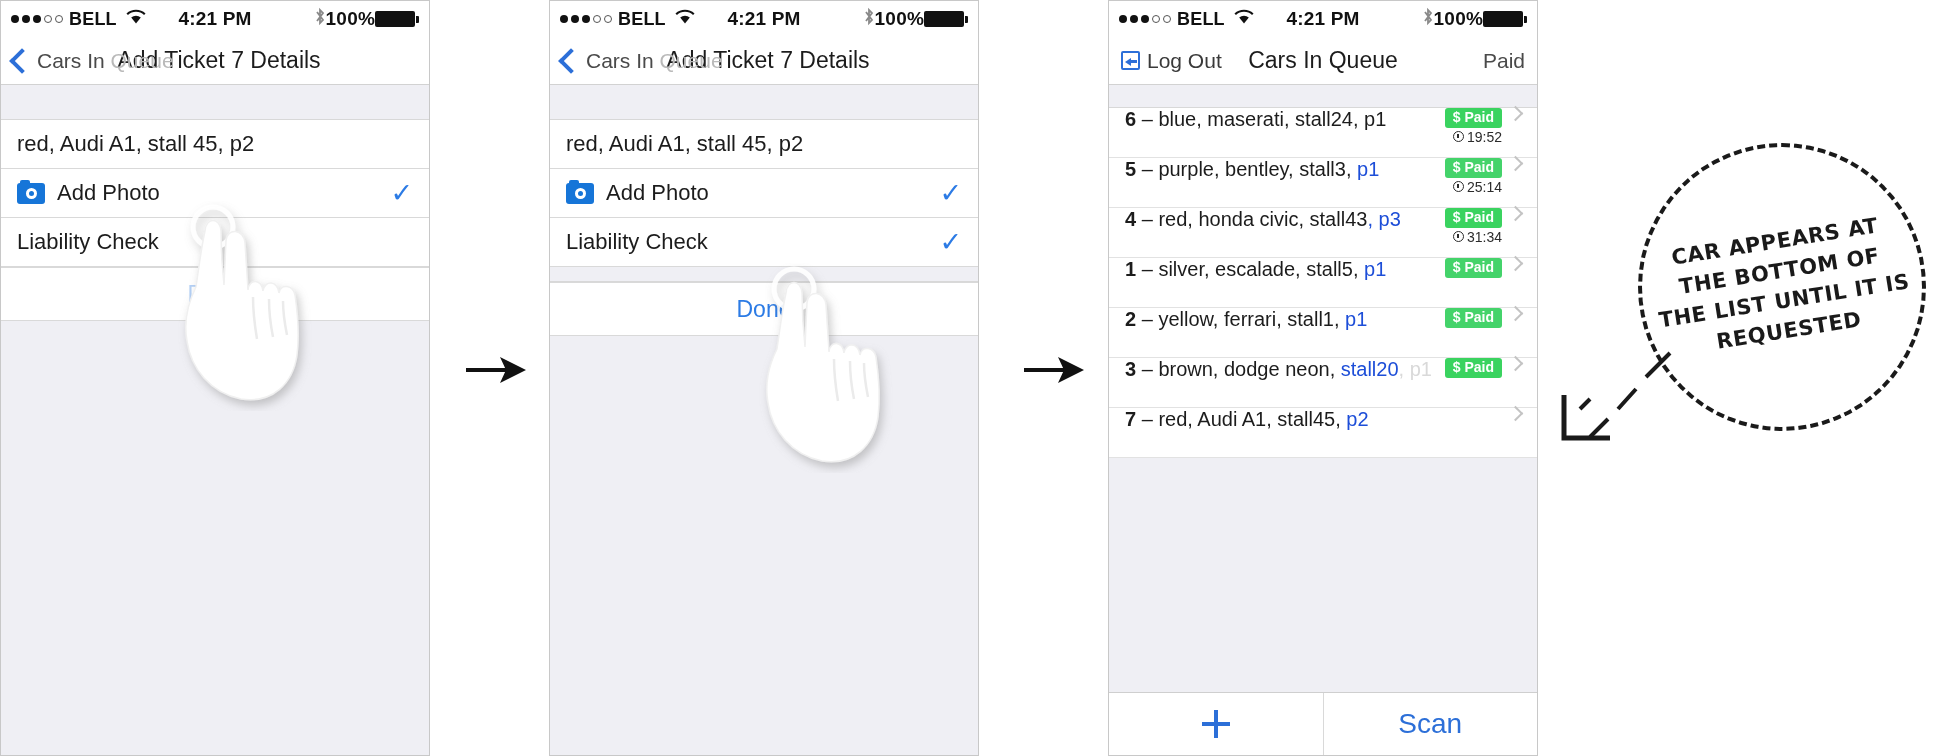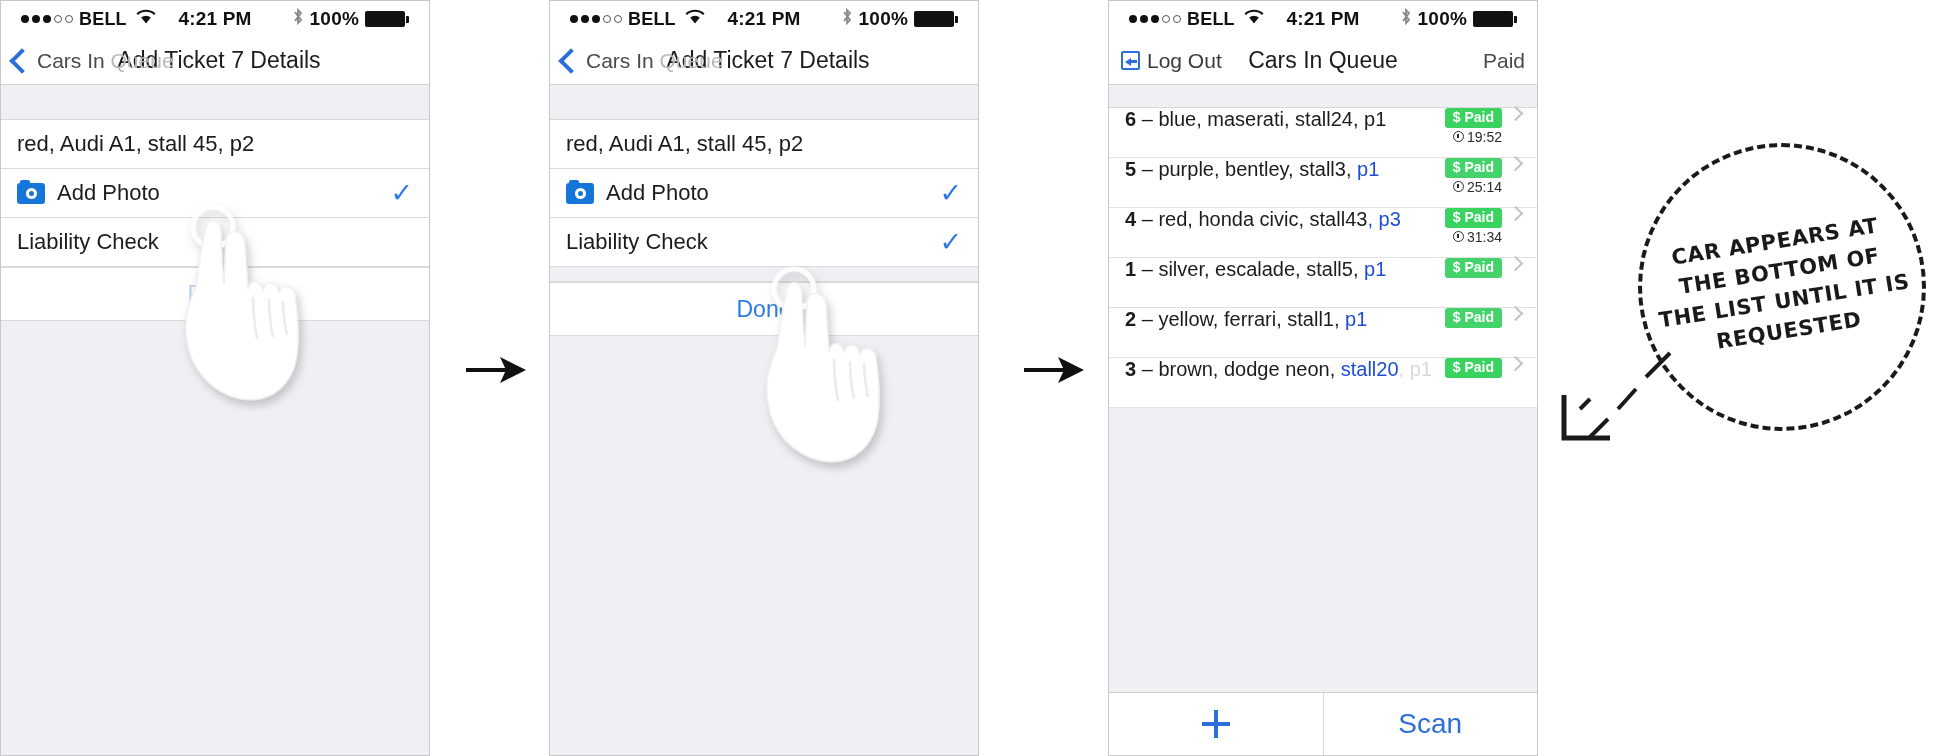--- a/index.html
+++ b/index.html
@@ -35,7 +35,7 @@
     height: 36px;
     display: flex;
     align-items: center;
-    padding: 0 20px;
+    padding: 0 10px;
     box-sizing: border-box;
     font-size: 19px;
     font-weight: bold;

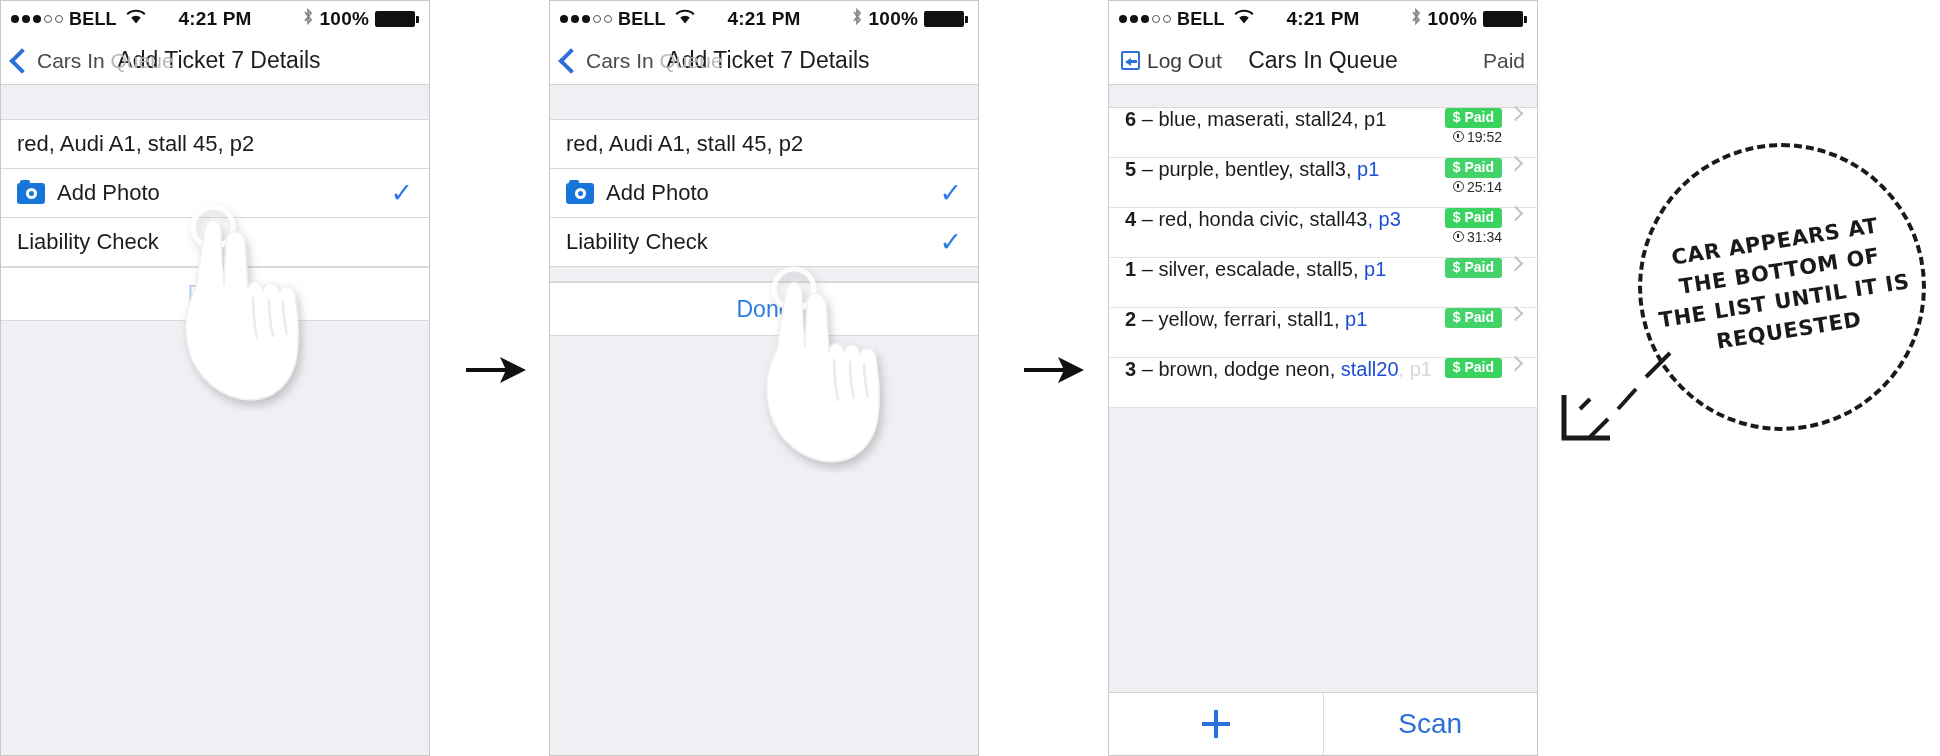--- a/index.html
+++ b/index.html
@@ -70,7 +70,7 @@
     margin-left: auto;
     display: flex;
     align-items: center;
-    gap: 6px;
+    gap: 0;
     z-index: 2;
   }
   .sb-batt {

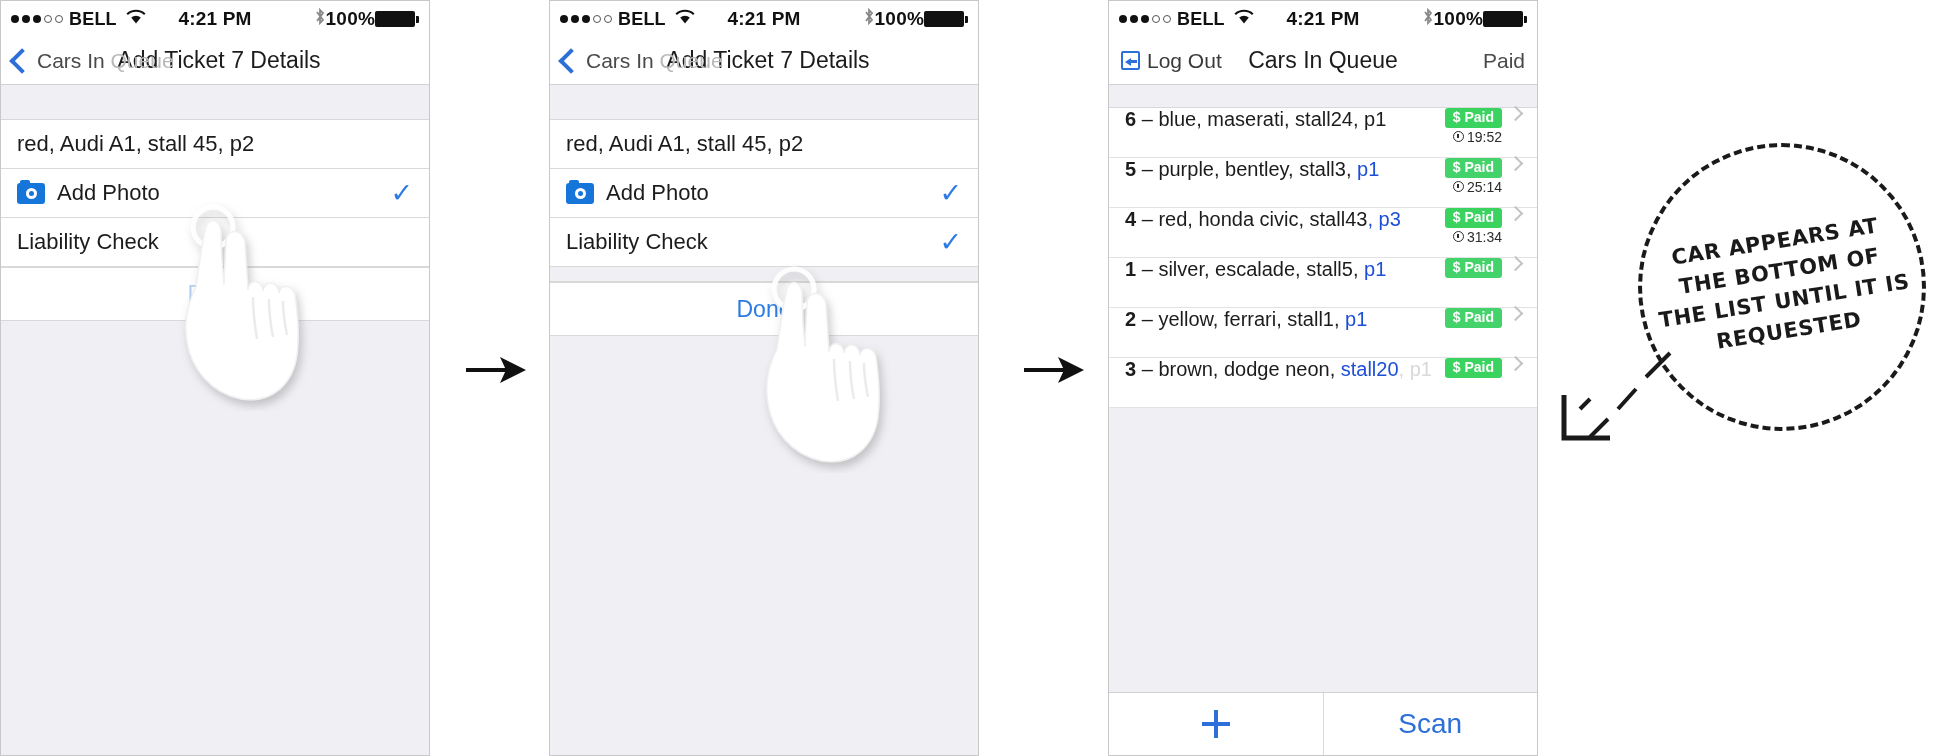--- a/index.html
+++ b/index.html
@@ -723,6 +723,10 @@
       <span class="chev-right"></span>
     </div>
 
+    <div class="queue-row">
+      <span class="q-label"><b>7</b> – <span>red, Audi A1, stall45, </span><span class="faded">p2</span><span class="faded2"></span></span>
+      <span class="chev-right"></span>
+    </div>
 
     <div class="filler"></div>
 

